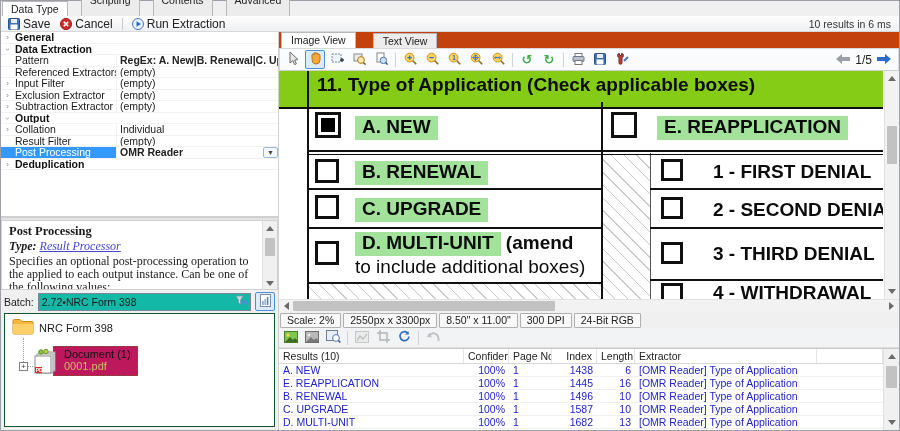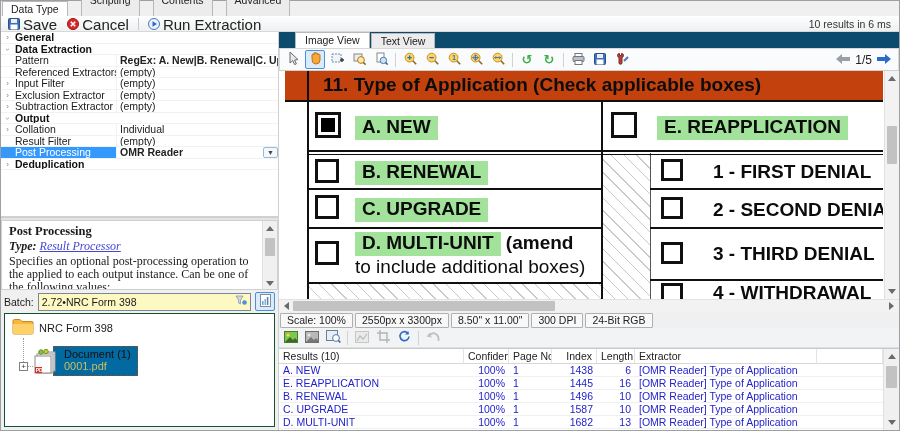--- a/index.html
+++ b/index.html
@@ -14,7 +14,7 @@
 
   
   .toolbar { height:16px; background:linear-gradient(#fdfdfd,#eef0f2); border-top:1px solid #fff; border-bottom:1px solid #d8d8d8; display:flex; align-items:center; padding:0 4px; gap:4px; }
-  .tb-btn { display:flex; align-items:center; gap:3px; padding:0 3px; height:14px; font-size:15px; color:#222; }
+  .tb-btn { display:flex; align-items:center; gap:3px; padding:0 3px; height:14px; font-size:12px; color:#222; }
   .tb-sep { width:1px; height:12px; background:#c9c9c9; margin:0 2px; }
   .tb-right { margin-left:auto; font-size:10.5px; color:#333; padding-right:4px; }
   .icon-svg { display:block; }

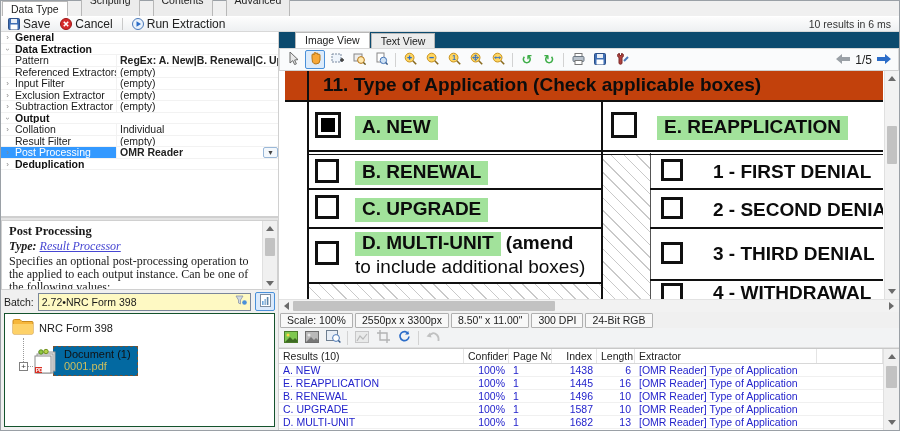--- a/index.html
+++ b/index.html
@@ -71,7 +71,7 @@
   .doc-sel .dfile { color:#cdbe5f; font-size:11px; }
 
   
-  .viewtabs { height:16px; display:flex; align-items:flex-end; background:#0c4a6e; padding-left:16px; }
+  .viewtabs { height:16px; display:flex; align-items:flex-end; background:#c2410c; padding-left:2px;gap:16px; }
   .vtab { padding:1px 9px; font-size:10.5px; border:1px solid #b8b8b8; border-bottom:none; background:#ececec; margin-right:1px; height:15px; line-height:13px; }
   .vtab.active { background:#fff; height:16px; }
 

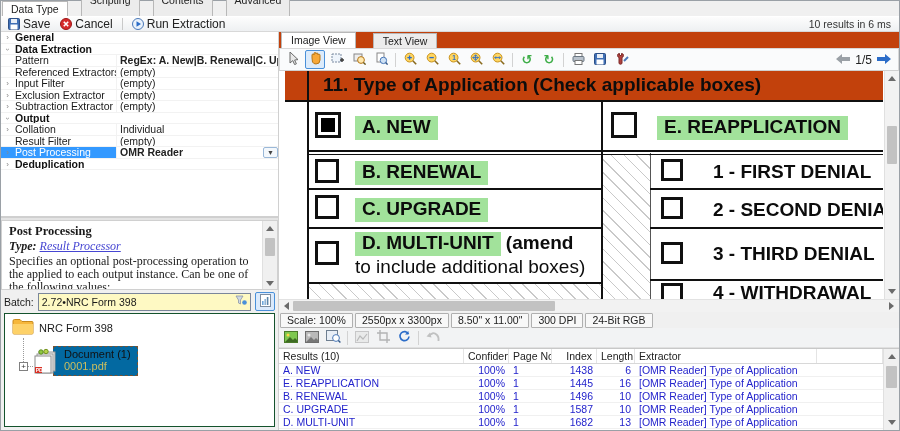--- a/index.html
+++ b/index.html
@@ -86,7 +86,7 @@
   
   .imagearea { height:228px; position:relative; background:#fff; overflow:hidden; }
   .docpage { position:absolute; left:0; top:0; width:604px; height:228px; background:#fff; overflow:hidden; }
-  .dhead { position:absolute; left:6px; top:0; width:604px; height:31px; background:#c2410c; border-bottom:2px solid #101010; }
+  .dhead { position:absolute; left:0; top:0; width:604px; height:38px; background:#84cc16; border-bottom:2px solid #101010; }
   .dhead span { position:absolute; left:38px; top:3px; font-size:19px; font-weight:bold; color:#0d0d0d; letter-spacing:0px; white-space:nowrap; }
   .dline { position:absolute; background:#101010; }
   .hatch { position:absolute; background:repeating-linear-gradient(45deg, #fff 0 8px, #c9c9c9 8px 9px); }

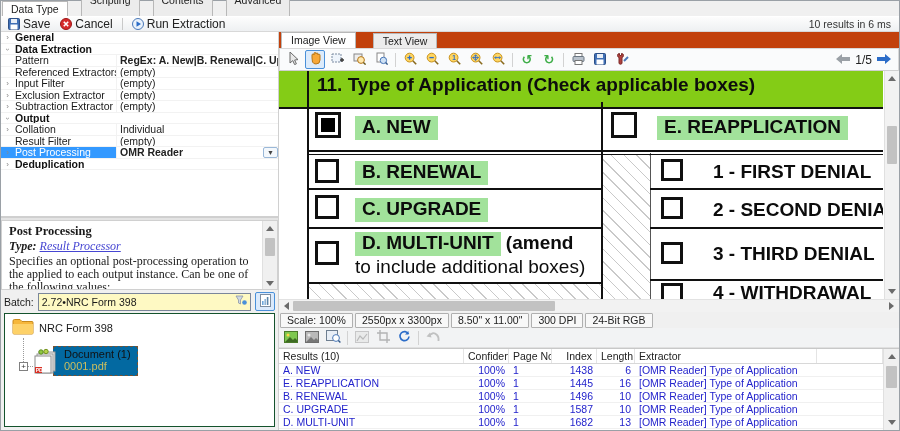--- a/index.html
+++ b/index.html
@@ -55,7 +55,7 @@
   
   .batchrow { height:23px; display:flex; align-items:center; padding:0 3px; gap:4px; background:#f0f0f0; }
   .batch-label { font-size:10.5px; }
-  .batch-field { flex:1; height:18px; background:#fef9c3; border:1px solid #7a869a; display:flex; align-items:center; padding:0 3px; font-size:10.5px; }
+  .batch-field { flex:1; height:18px; background:#14b8a6; border:1px solid #7a869a; display:flex; align-items:center; padding:0 3px; font-size:10.5px; }
   .batch-field .bf-text { flex:1; }
   .batch-btn { width:20px; height:19px; border:1px solid #4a90d9; background:#dbeafc; display:flex; align-items:center; justify-content:center; border-radius:2px; }
 

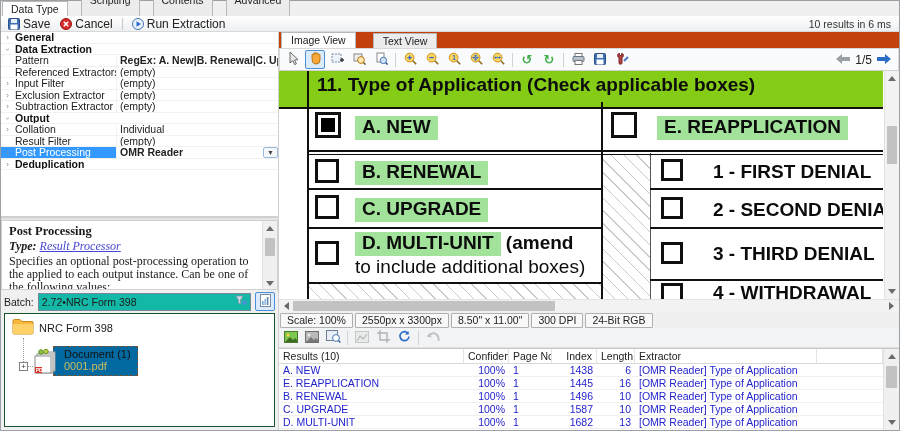--- a/index.html
+++ b/index.html
@@ -494,7 +494,7 @@
       </div>
 
       <div class="statusbar">
-        <div class="seg">Scale: 100%</div>
+        <div class="seg">Scale: 2%</div>
         <div class="seg">2550px x 3300px</div>
         <div class="seg">8.50" x 11.00"</div>
         <div class="seg">300 DPI</div>

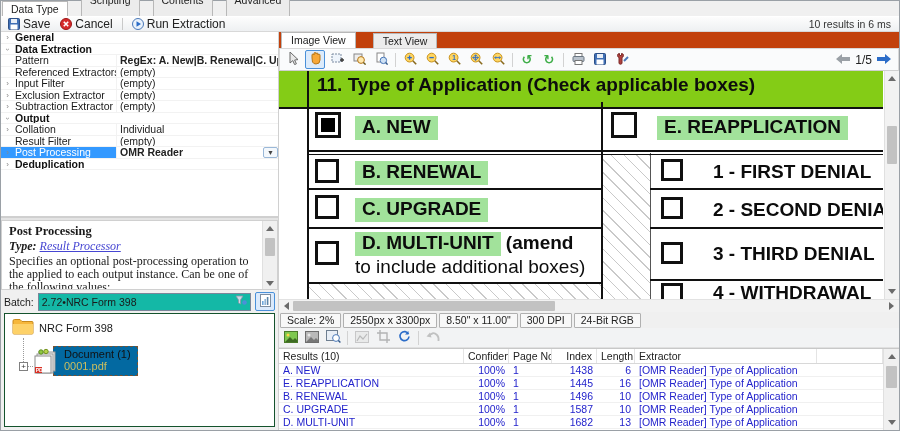--- a/index.html
+++ b/index.html
@@ -66,7 +66,7 @@
   .tree-lines-h { position:absolute; left:18px; top:52px; width:10px; border-top:1px dotted #9a9a9a; }
   .expand-box { position:absolute; left:14px; top:48px; width:9px; height:9px; background:#fff; border:1px solid #808080; font-size:8px; line-height:7px; text-align:center; color:#333; }
   .tree-doc { position:absolute; left:28px; top:32px; display:flex; }
-  .doc-sel { margin-left:-6px; padding:1px 6px 2px 10px; background:#0369a1; border:1px dashed #7a5230; }
+  .doc-sel { margin-left:-6px; padding:1px 6px 2px 10px; background:#be185d; border:1px dashed #7a5230; }
   .doc-sel .dname { color:#111; font-size:11px; }
   .doc-sel .dfile { color:#cdbe5f; font-size:11px; }
 

